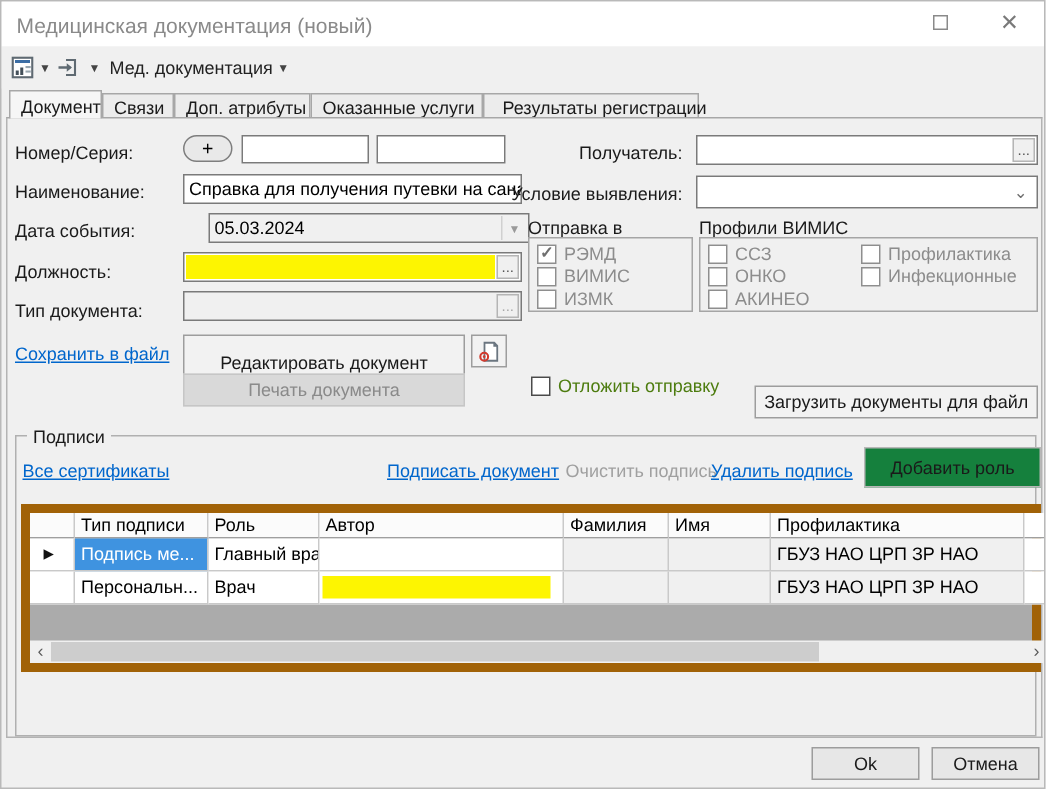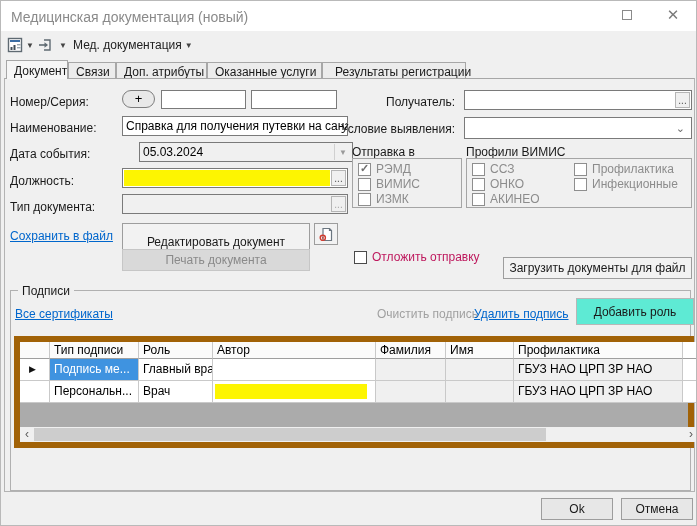--- a/index.html
+++ b/index.html
@@ -44,7 +44,7 @@
   .cb-box.dis { border-color:#b0b0b0; }
   .cb-check { position:absolute; left:1px; top:-2px; font-size:11px; color:#6f6f6f; font-weight:bold; }
   .cb-label { font-size:12px; color:#8c8c8c; }
-  .cb-label.en { color:#be185d; }
+  .cb-label.en { color:#4d7c0f; }
   
   .btn { position:absolute; background:#e7e7e7; border:1px solid #9d9d9d; font-size:12px; color:#1a1a1a; text-align:center; display:flex; align-items:center; justify-content:center; font-family:"Liberation Sans", sans-serif; }
   .btn.light { background:#f2f2f2; }

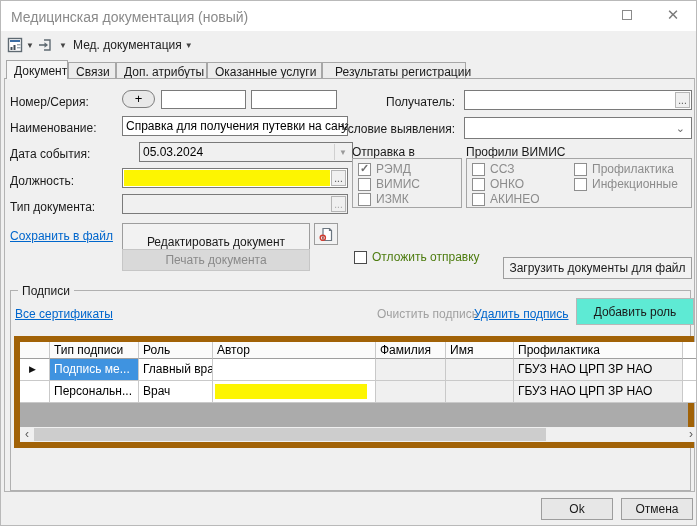--- a/index.html
+++ b/index.html
@@ -223,6 +223,7 @@
       <span class="sig-title">Подписи</span>
 
       <div class="link" style="left:4px; top:16px;">Все сертификаты</div>
+      <div class="link" style="left:247px; top:16px;">Подписать документ</div>
       <div class="link dis" style="left:366px; top:16px;">Очистить подпись</div>
       <div class="link" style="left:463px; top:16px;">Удалить подпись</div>
       <div class="btn" style="left:565px; top:7px; width:118px; height:27px; background:#5eead4; border-color:#b7b7b7;text-align:center;">Добавить роль</div>

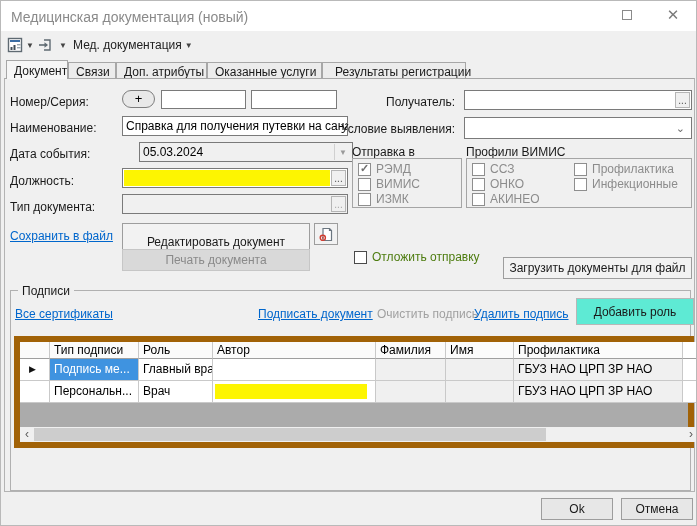--- a/index.html
+++ b/index.html
@@ -226,7 +226,7 @@
       <div class="link" style="left:247px; top:16px;">Подписать документ</div>
       <div class="link dis" style="left:366px; top:16px;">Очистить подпись</div>
       <div class="link" style="left:463px; top:16px;">Удалить подпись</div>
-      <div class="btn" style="left:565px; top:7px; width:118px; height:27px; background:#5eead4; border-color:#b7b7b7;text-align:center;">Добавить роль</div>
+      <div class="btn" style="left:565px; top:7px; width:118px; height:27px; background:#15803d; border-color:#b7b7b7;text-align:center;">Добавить роль</div>
 
       <div class="grid">
 

